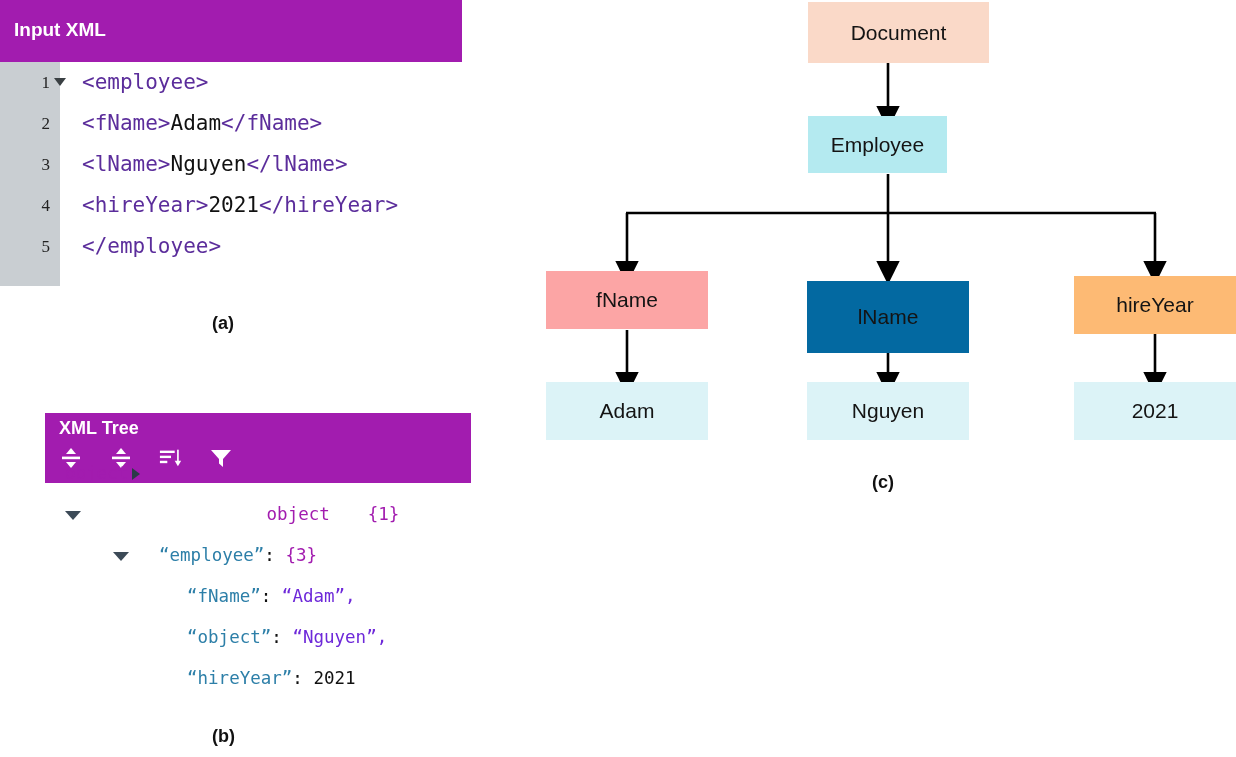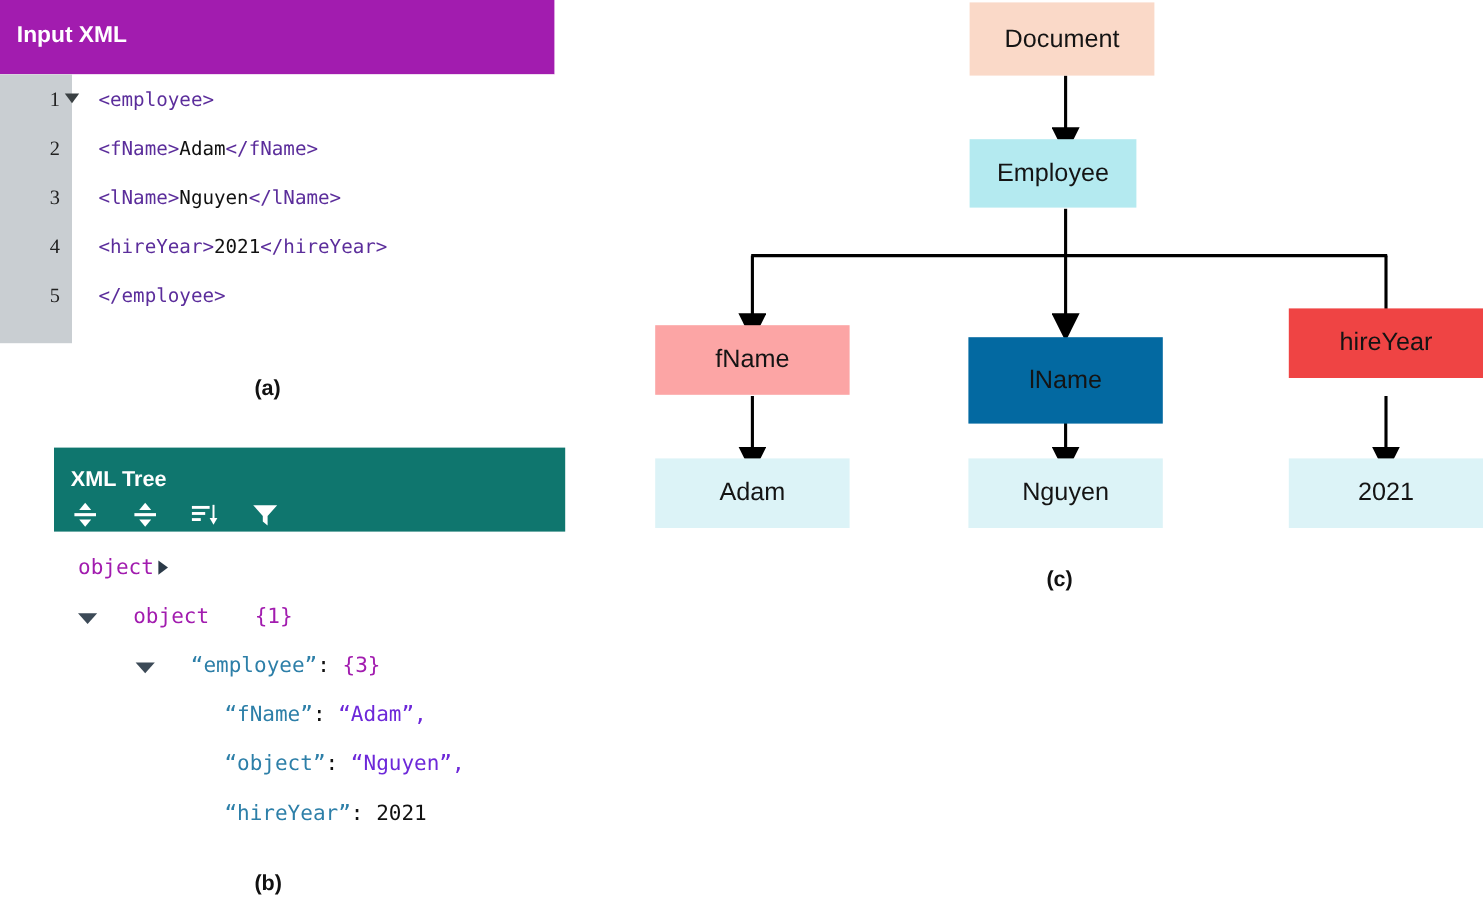--- a/index.html
+++ b/index.html
@@ -184,7 +184,7 @@
     box-sizing: border-box;
     pointer-events: auto;
   }
-  #node-document { left: 808px; top: 2px;   width: 154px; height: 61px; background: #fad9c8; }
+  #node-document { left: 808px; top: 2px;   width: 181px; height: 61px; background: #fad9c8; }
   #node-employee { left: 808px; top: 116px; width: 139px; height: 57px; background: #b4eaf0; }
   #node-fname    { left: 546px; top: 271px; width: 162px; height: 58px; background: #fca5a5; }
   #node-lname    { left: 807px; top: 281px; width: 162px; height: 72px; background: #0369a1; }

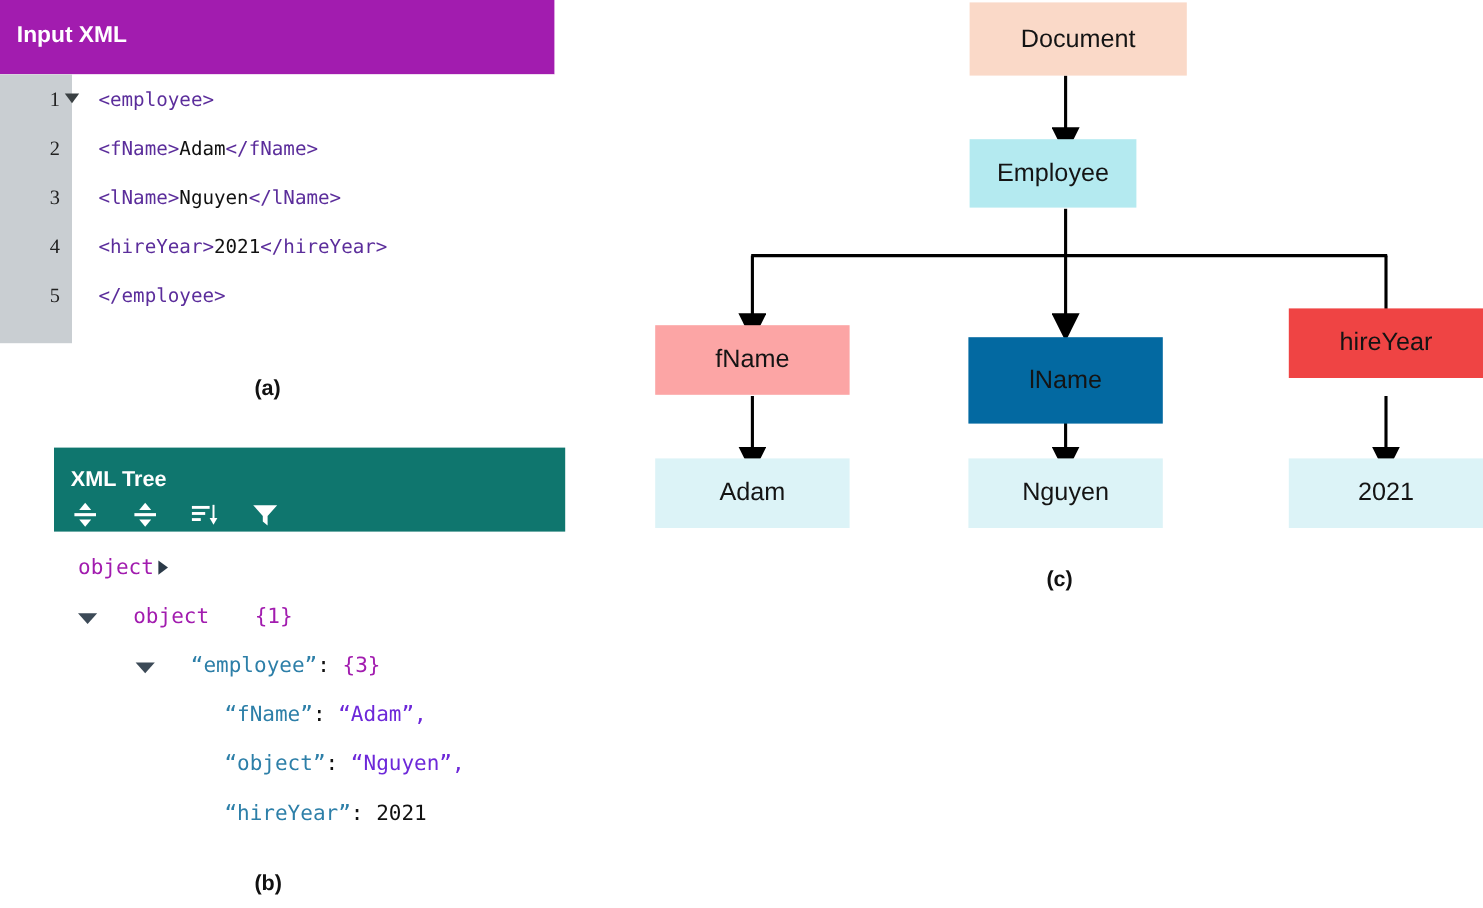--- a/index.html
+++ b/index.html
@@ -73,7 +73,7 @@
     height: 41px;
     line-height: 41px;
     font-family: "DejaVu Sans Mono", monospace;
-    font-size: 16px;
+    font-size: 21px;
     white-space: pre;
     letter-spacing: 0px;
   }

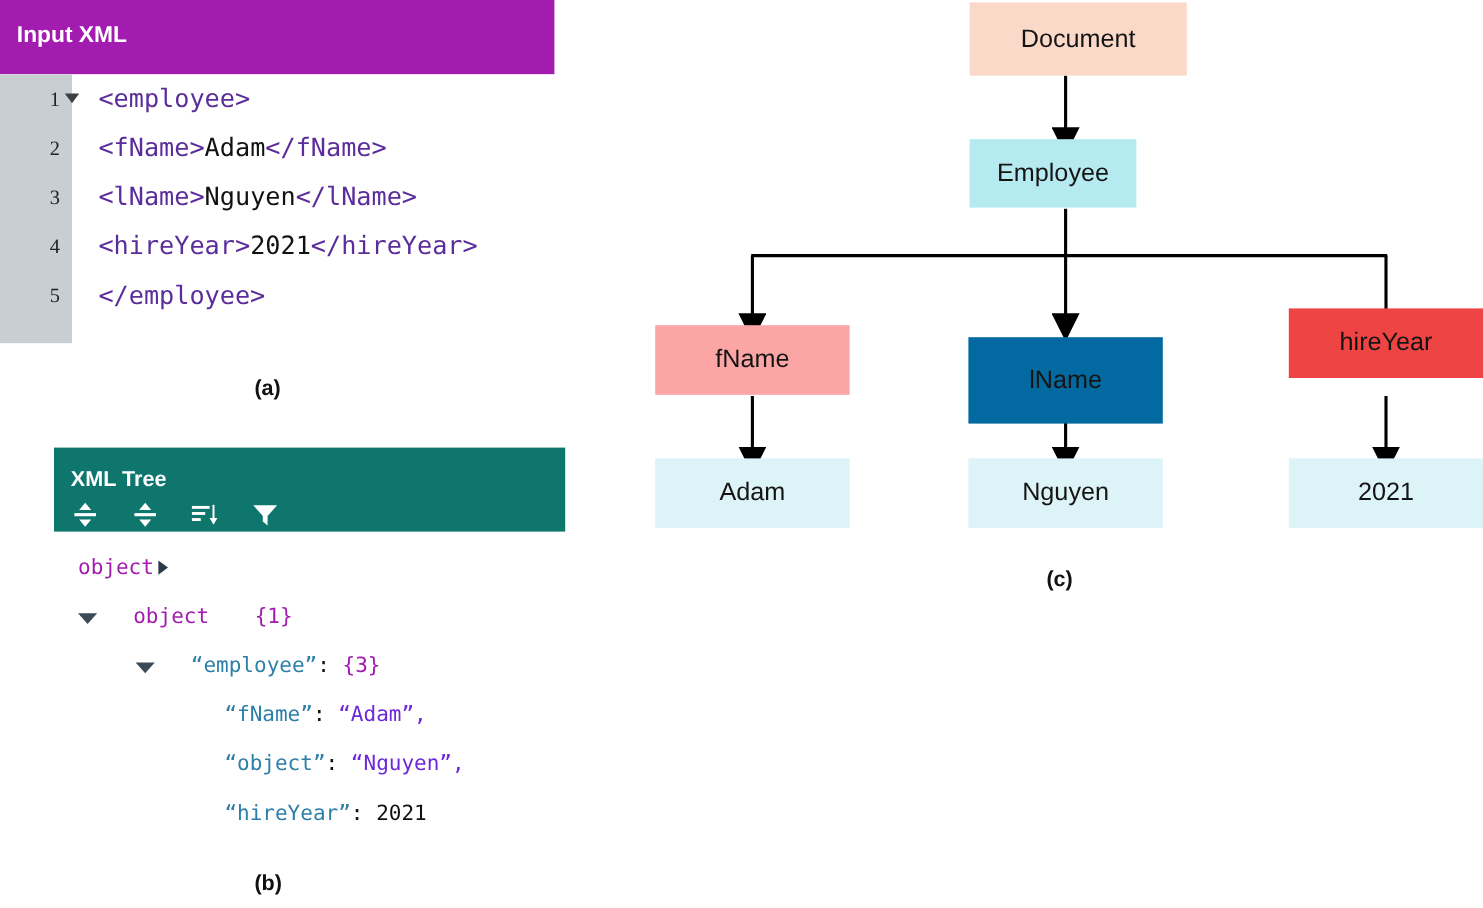--- a/index.html
+++ b/index.html
@@ -188,7 +188,7 @@
   #node-employee { left: 808px; top: 116px; width: 139px; height: 57px; background: #b4eaf0; }
   #node-fname    { left: 546px; top: 271px; width: 162px; height: 58px; background: #fca5a5; }
   #node-lname    { left: 807px; top: 281px; width: 162px; height: 72px; background: #0369a1; }
-  #node-hireyear { left: 1074px; top: 257px; width: 162px; height: 58px; background: #ef4444; }
+  #node-hireyear { left: 1074px; top: 276px; width: 162px; height: 58px; background: #fdba74; }
   #node-adam     { left: 546px; top: 382px; width: 162px; height: 58px; background: #dcf3f7; }
   #node-nguyen   { left: 807px; top: 382px; width: 162px; height: 58px; background: #dcf3f7; }
   #node-2021     { left: 1074px; top: 382px; width: 162px; height: 58px; background: #dcf3f7; }

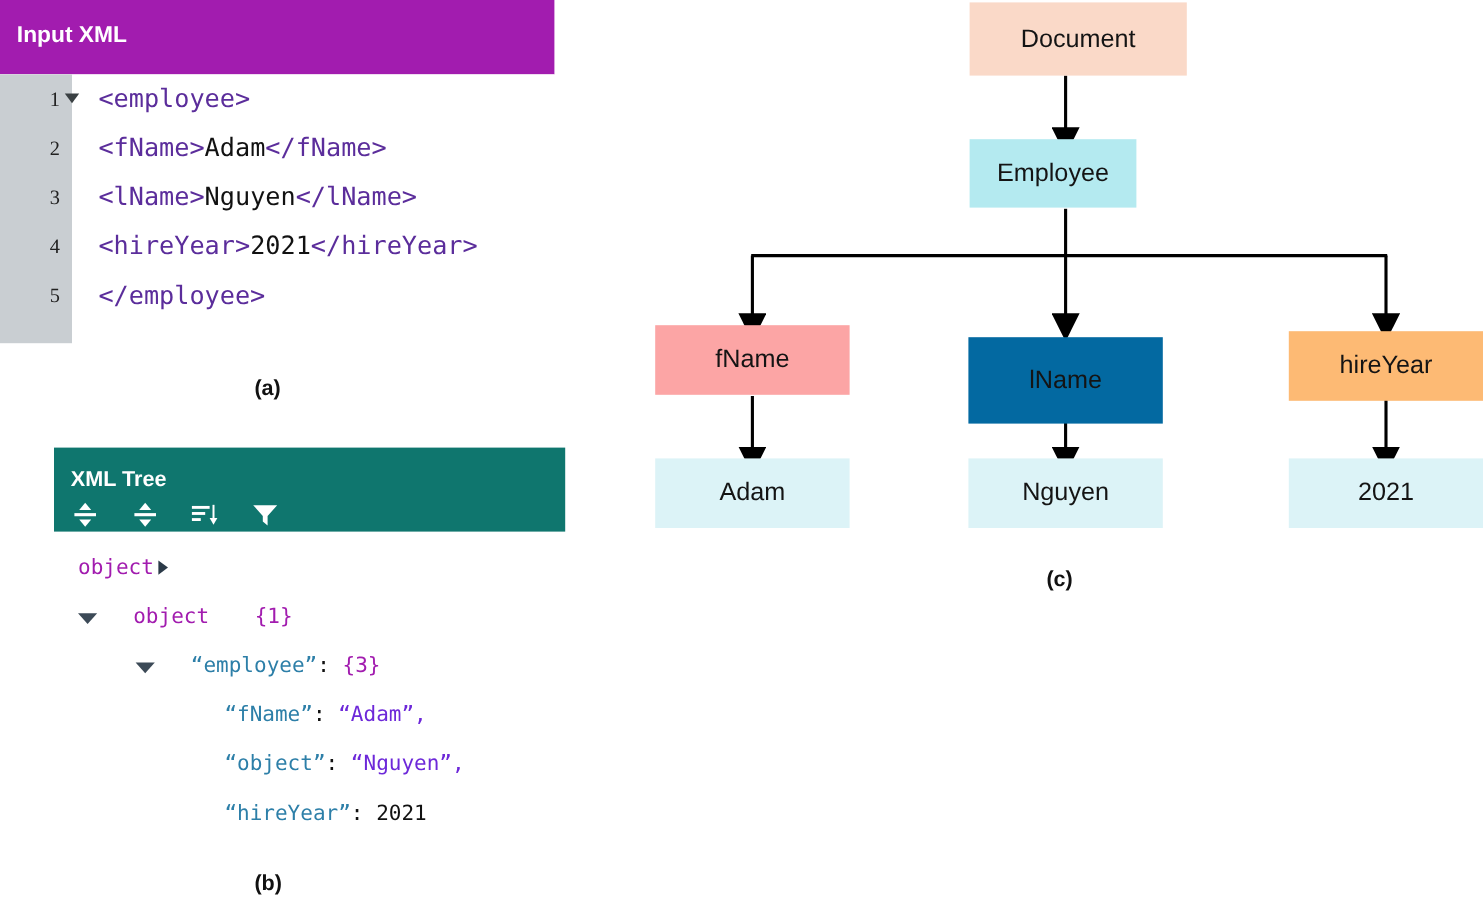--- a/index.html
+++ b/index.html
@@ -98,10 +98,11 @@
     width: 426px;
   }
   #xml-tree-header {
-    background: #0f766e;
+    background: #a21caf;
     height: 70px;
     box-sizing: border-box;
-    padding: 17px 0 0 14px;
+    padding: 6px 0 0 14px;
+    margin-top: 40px;
   }
   #xml-tree-title {
     color: #ffffff;

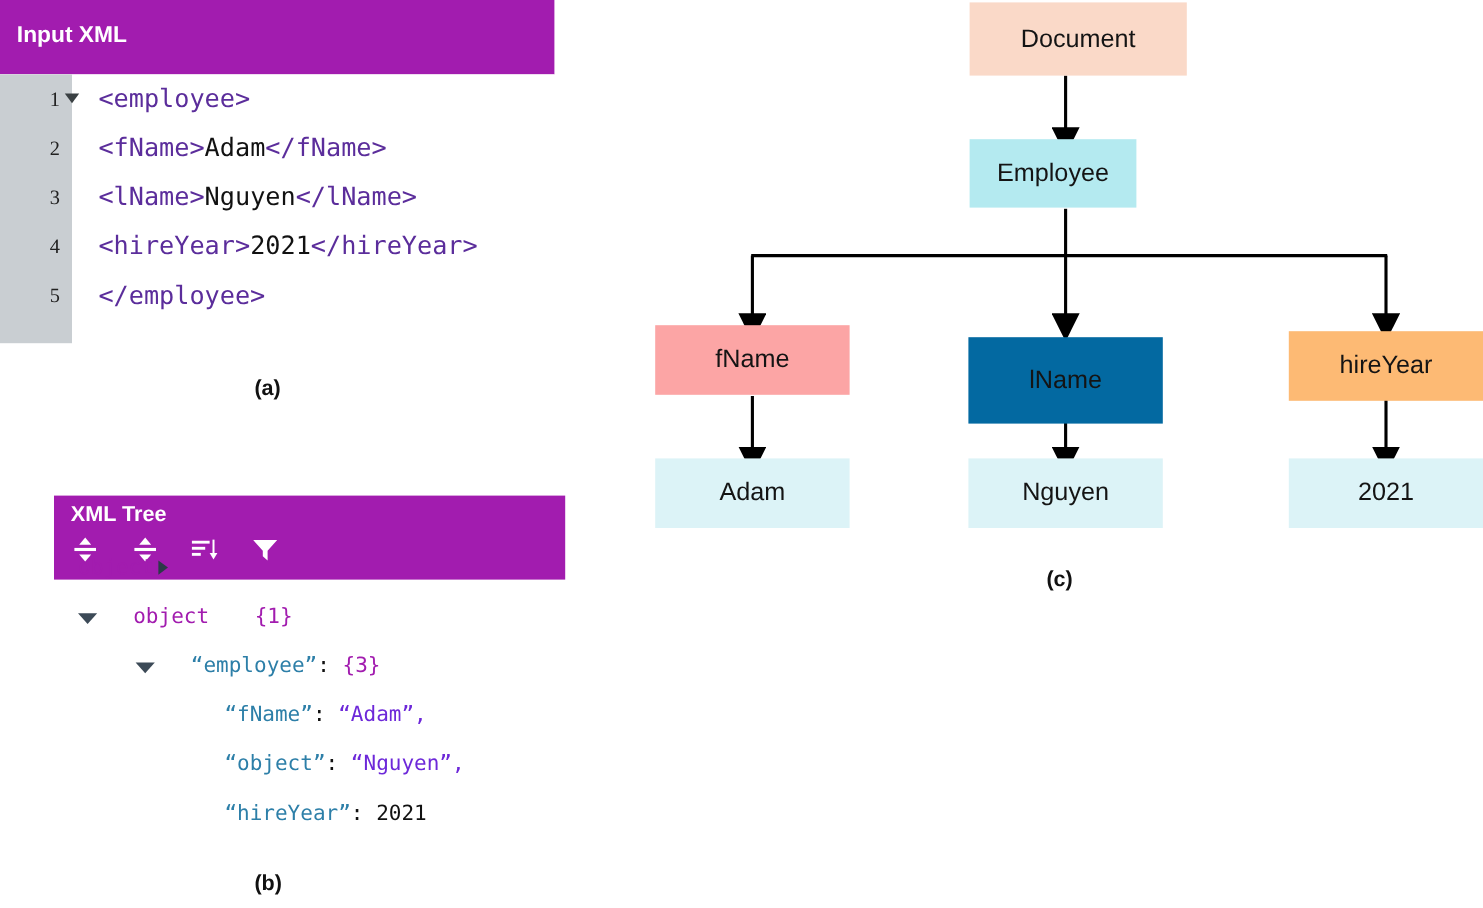--- a/index.html
+++ b/index.html
@@ -138,7 +138,7 @@
     position: relative;
   }
   .tree-row.root   { padding-left: 10px; }
-  .tree-row.lvl1   { padding-left: 56px; }
+  .tree-row.lvl1   { padding-left: 56px; text-align: center; }
   .tree-row.lvl2   { padding-left: 104px; }
   .tree-row.lvl3   { padding-left: 132px; }
   .k-key   { color: #2d7fa8; }

